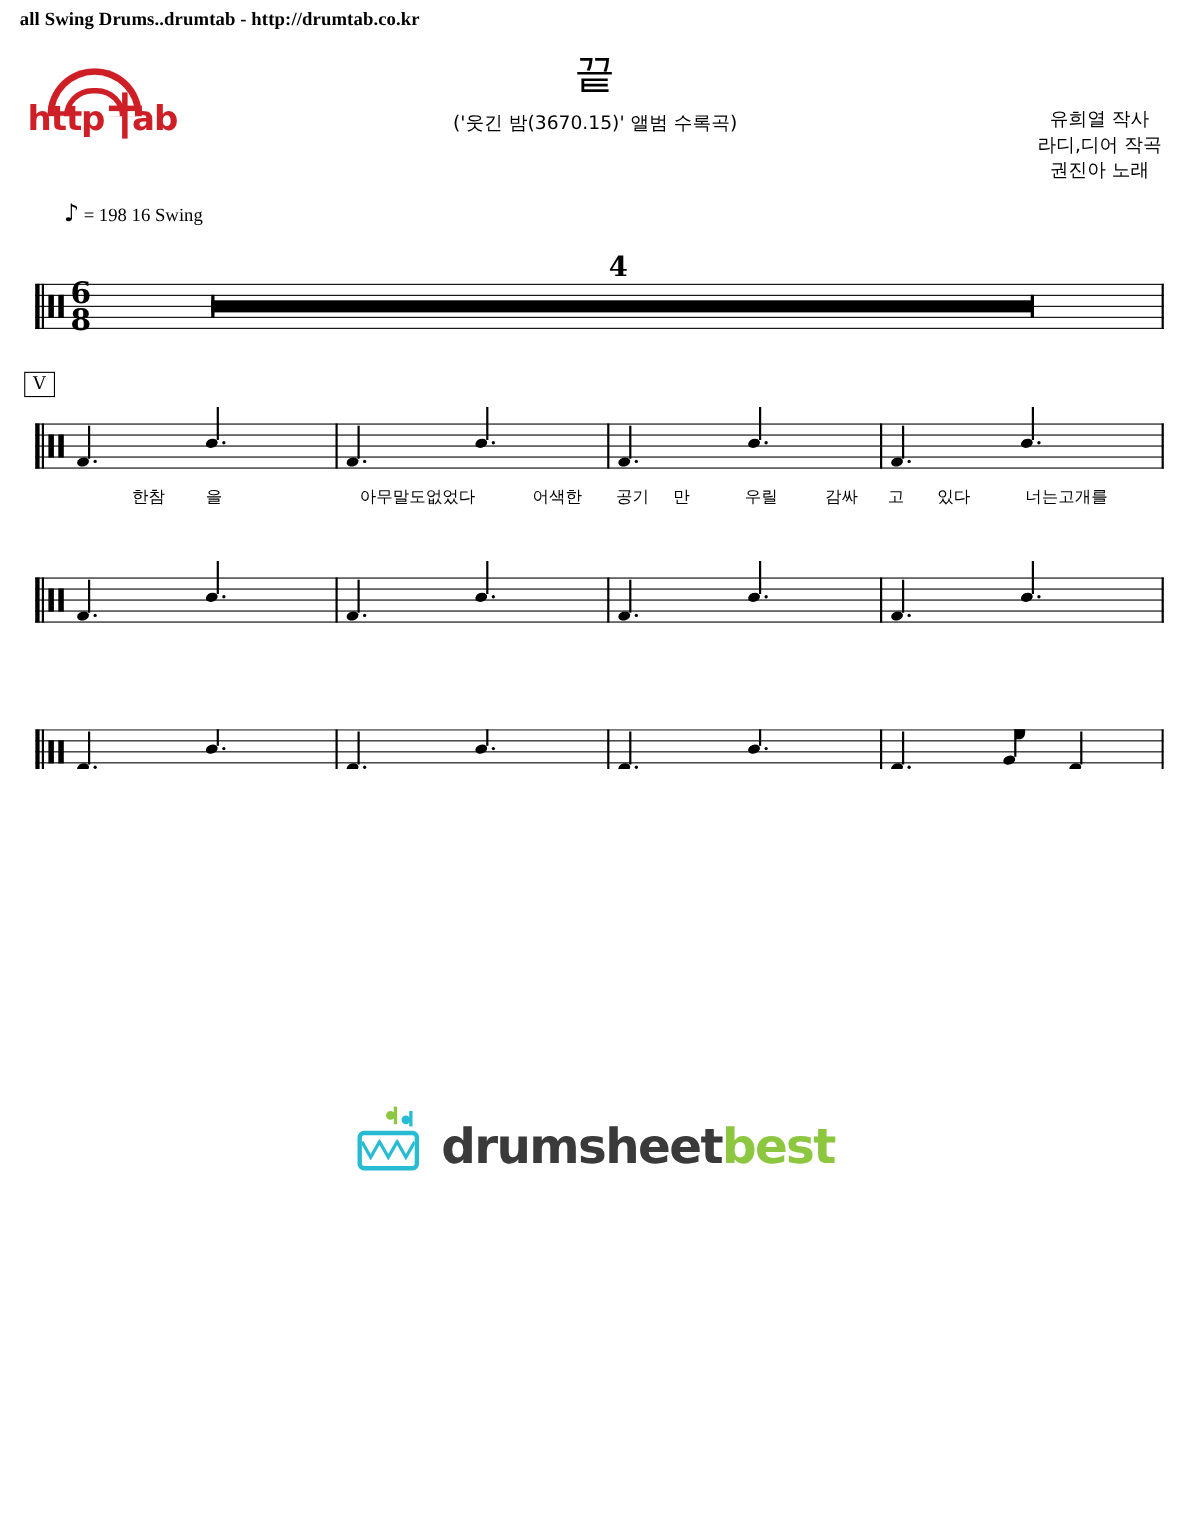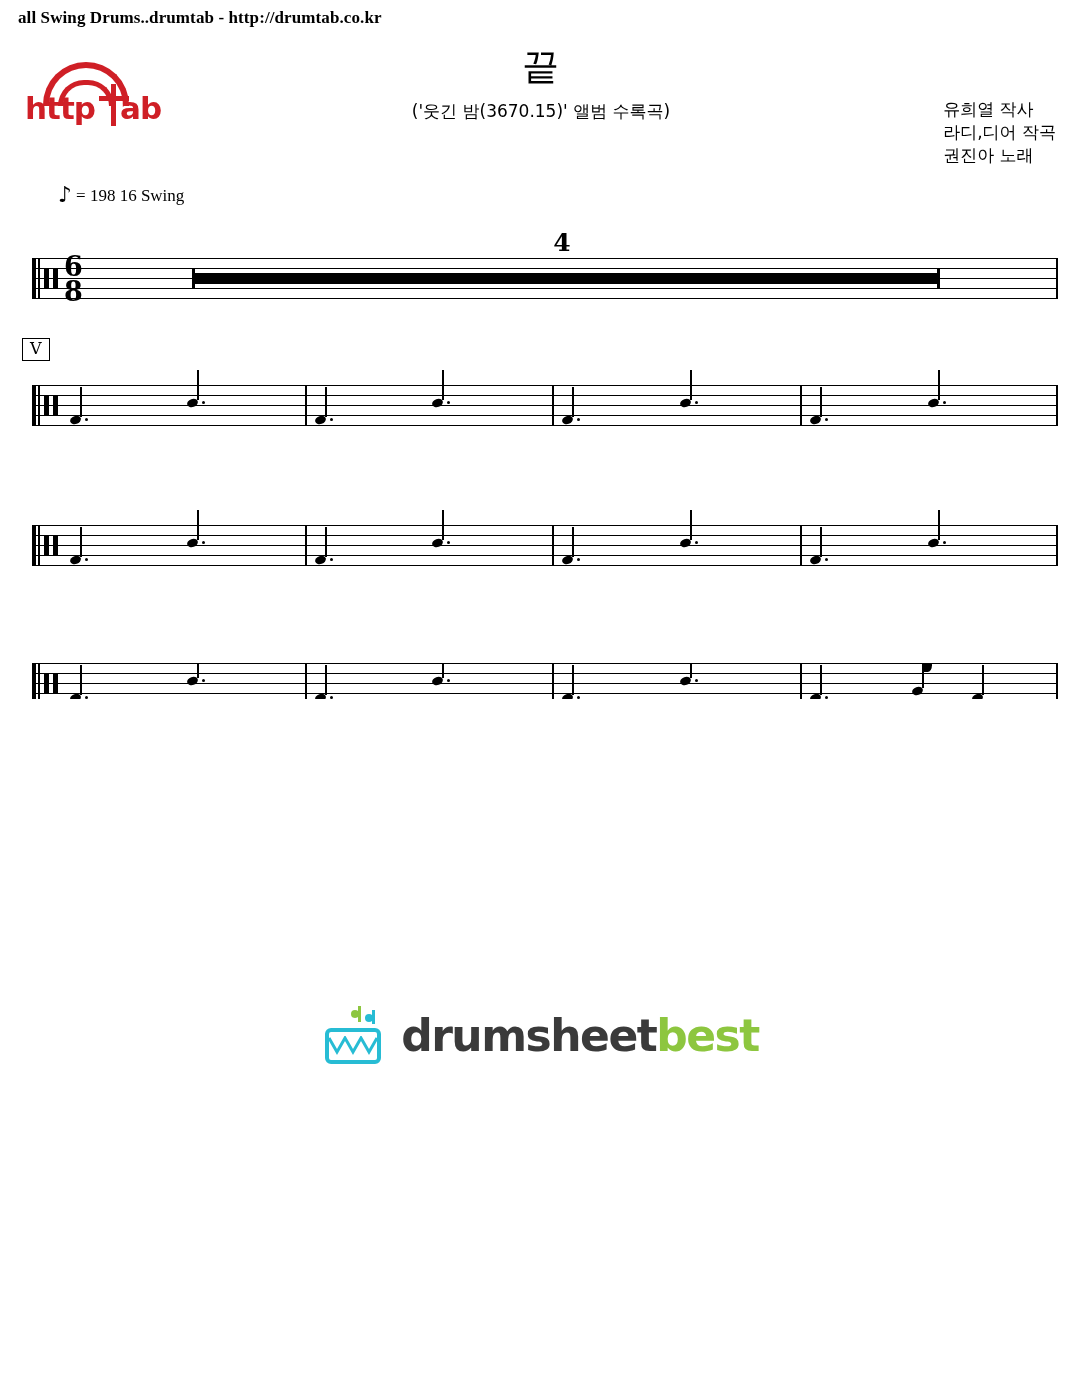--- a/index.html
+++ b/index.html
@@ -113,7 +113,7 @@
     position: absolute;
     right: 26px;
     top: 98px;
-    text-align: left;
+    text-align: center;
     font-family: "DejaVu Sans", sans-serif;
     font-size: 17px;
     line-height: 23px;

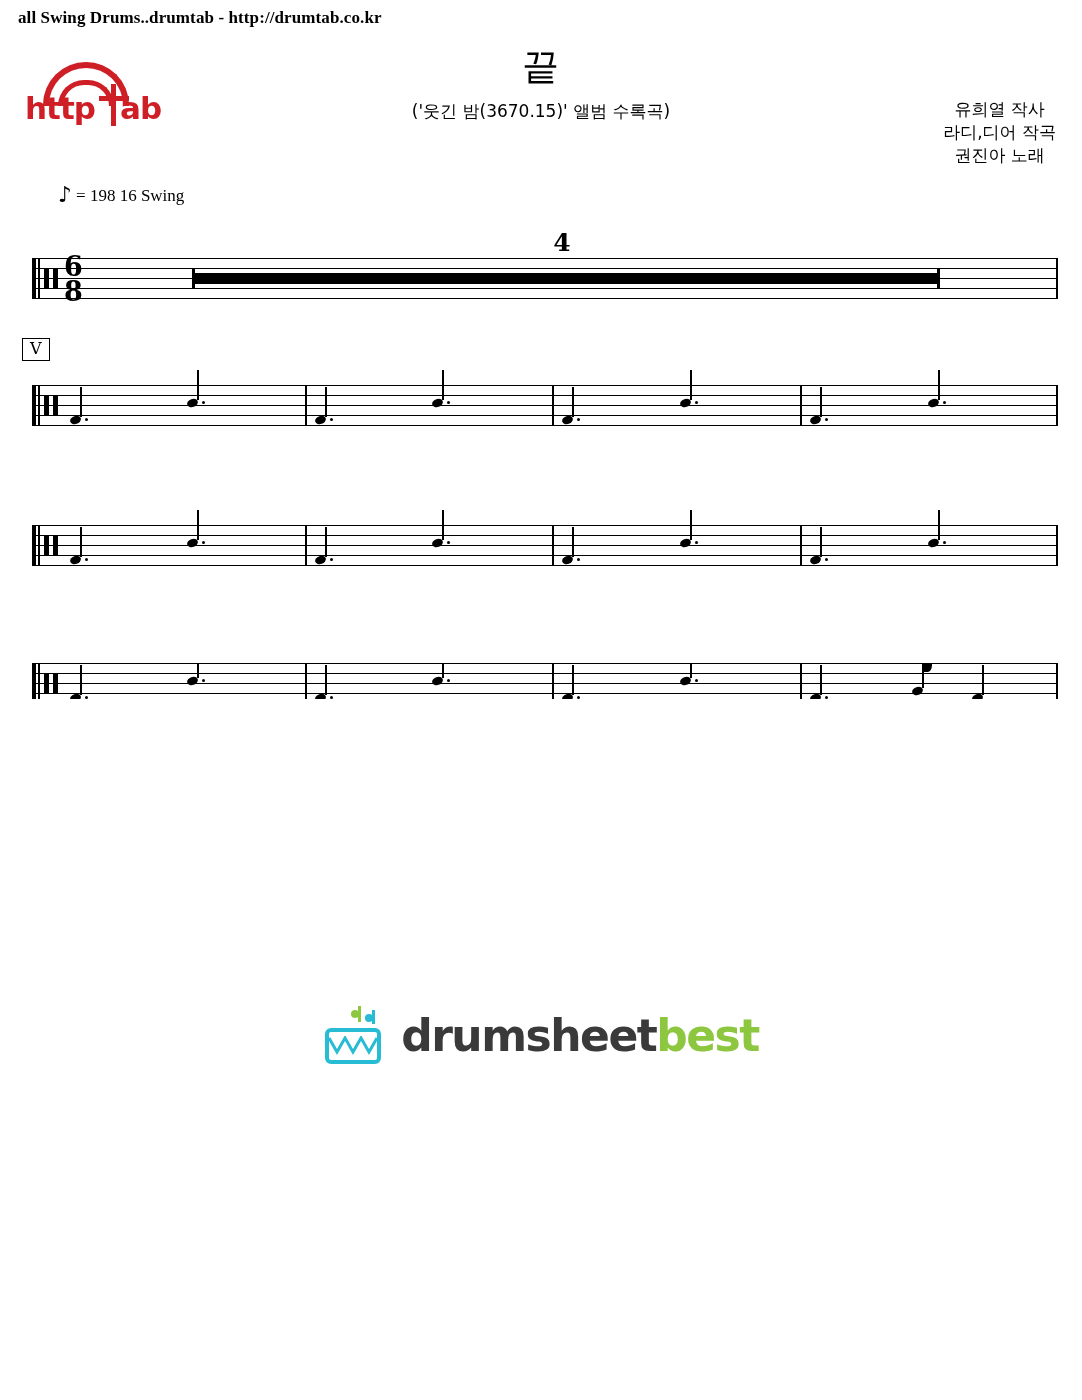--- a/index.html
+++ b/index.html
@@ -549,6 +549,19 @@
     </div>
     <div class="barline" style="left:1024px;"></div>
   </div>
+  <div class="lyrics" style="top:57px;">
+    <span style="left:88px;">한참</span>
+    <span style="left:155px;">을</span>
+    <span style="left:295px;">아무말도없었다</span>
+    <span style="left:452px;">어색한</span>
+    <span style="left:528px;">공기</span>
+    <span style="left:580px;">만</span>
+    <span style="left:645px;">우릴</span>
+    <span style="left:718px;">감싸</span>
+    <span style="left:775px;">고</span>
+    <span style="left:820px;">있다</span>
+    <span style="left:900px;">너는고개를</span>
+  </div>
 </div>
 
 <div class="system" style="top:525px;">

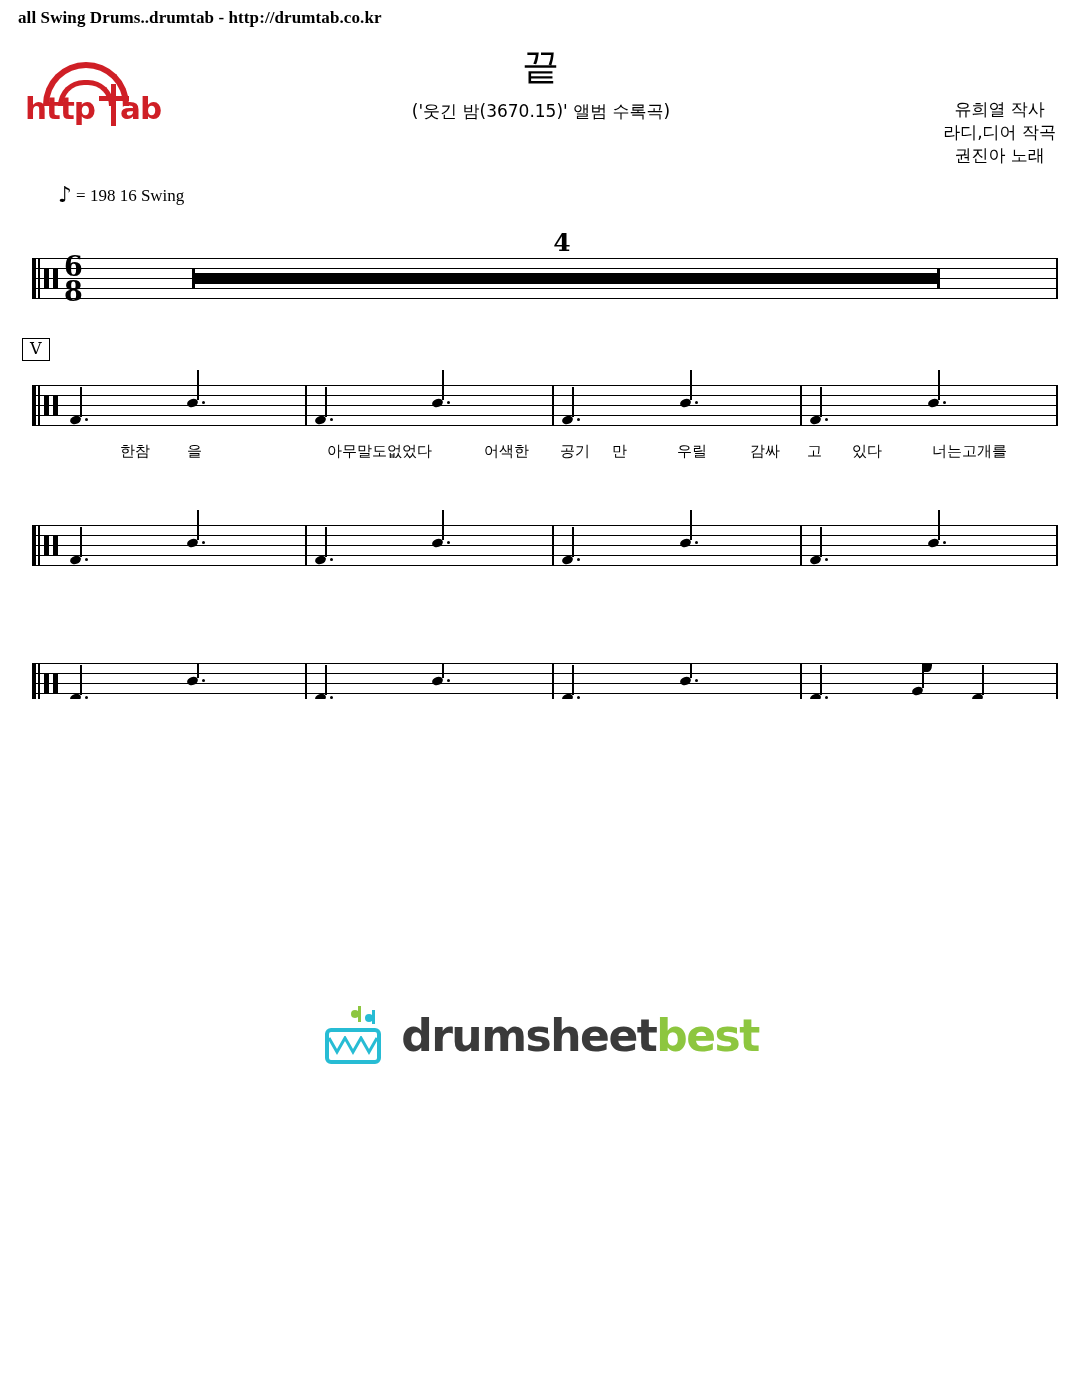--- a/index.html
+++ b/index.html
@@ -356,7 +356,7 @@
     width: 1082px;
     display: flex;
     justify-content: center;
-    align-items: flex-start;
+    align-items: flex-end;
     gap: 12px;
   }
   .fb-drum {

